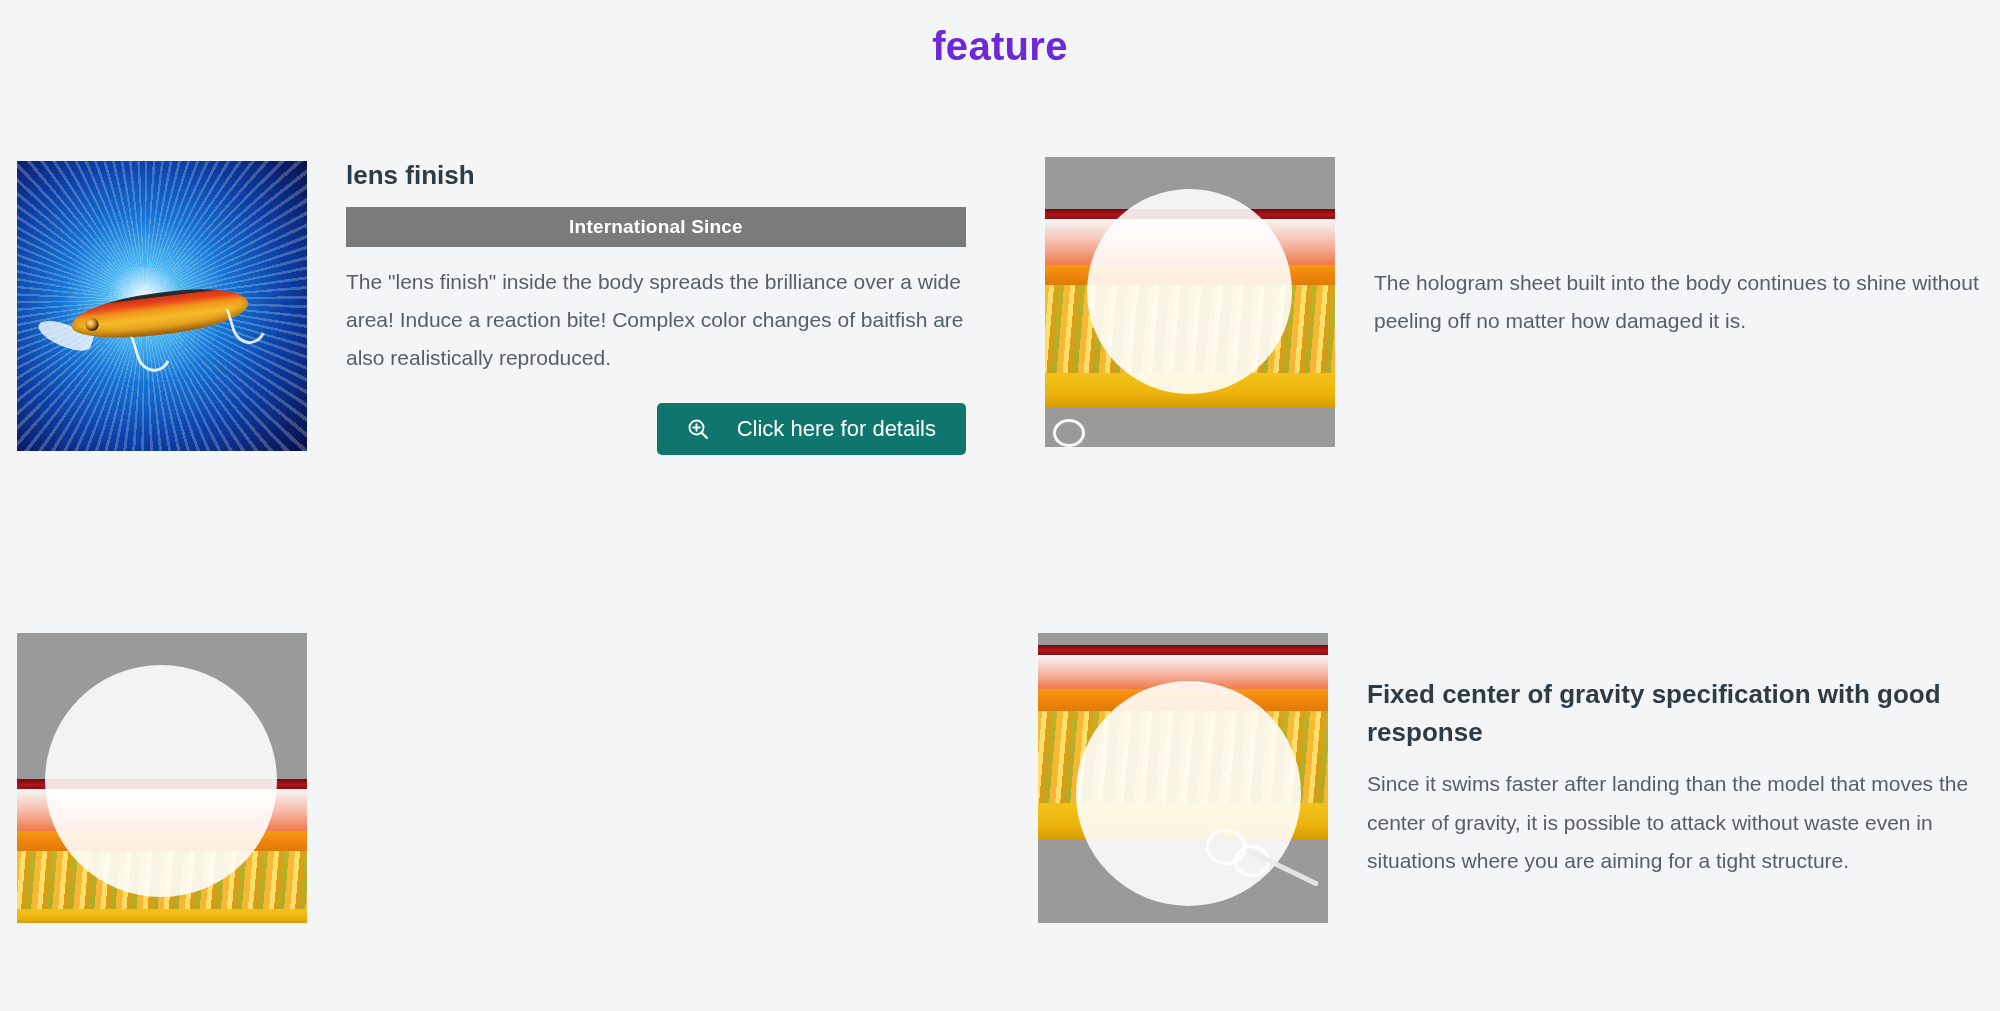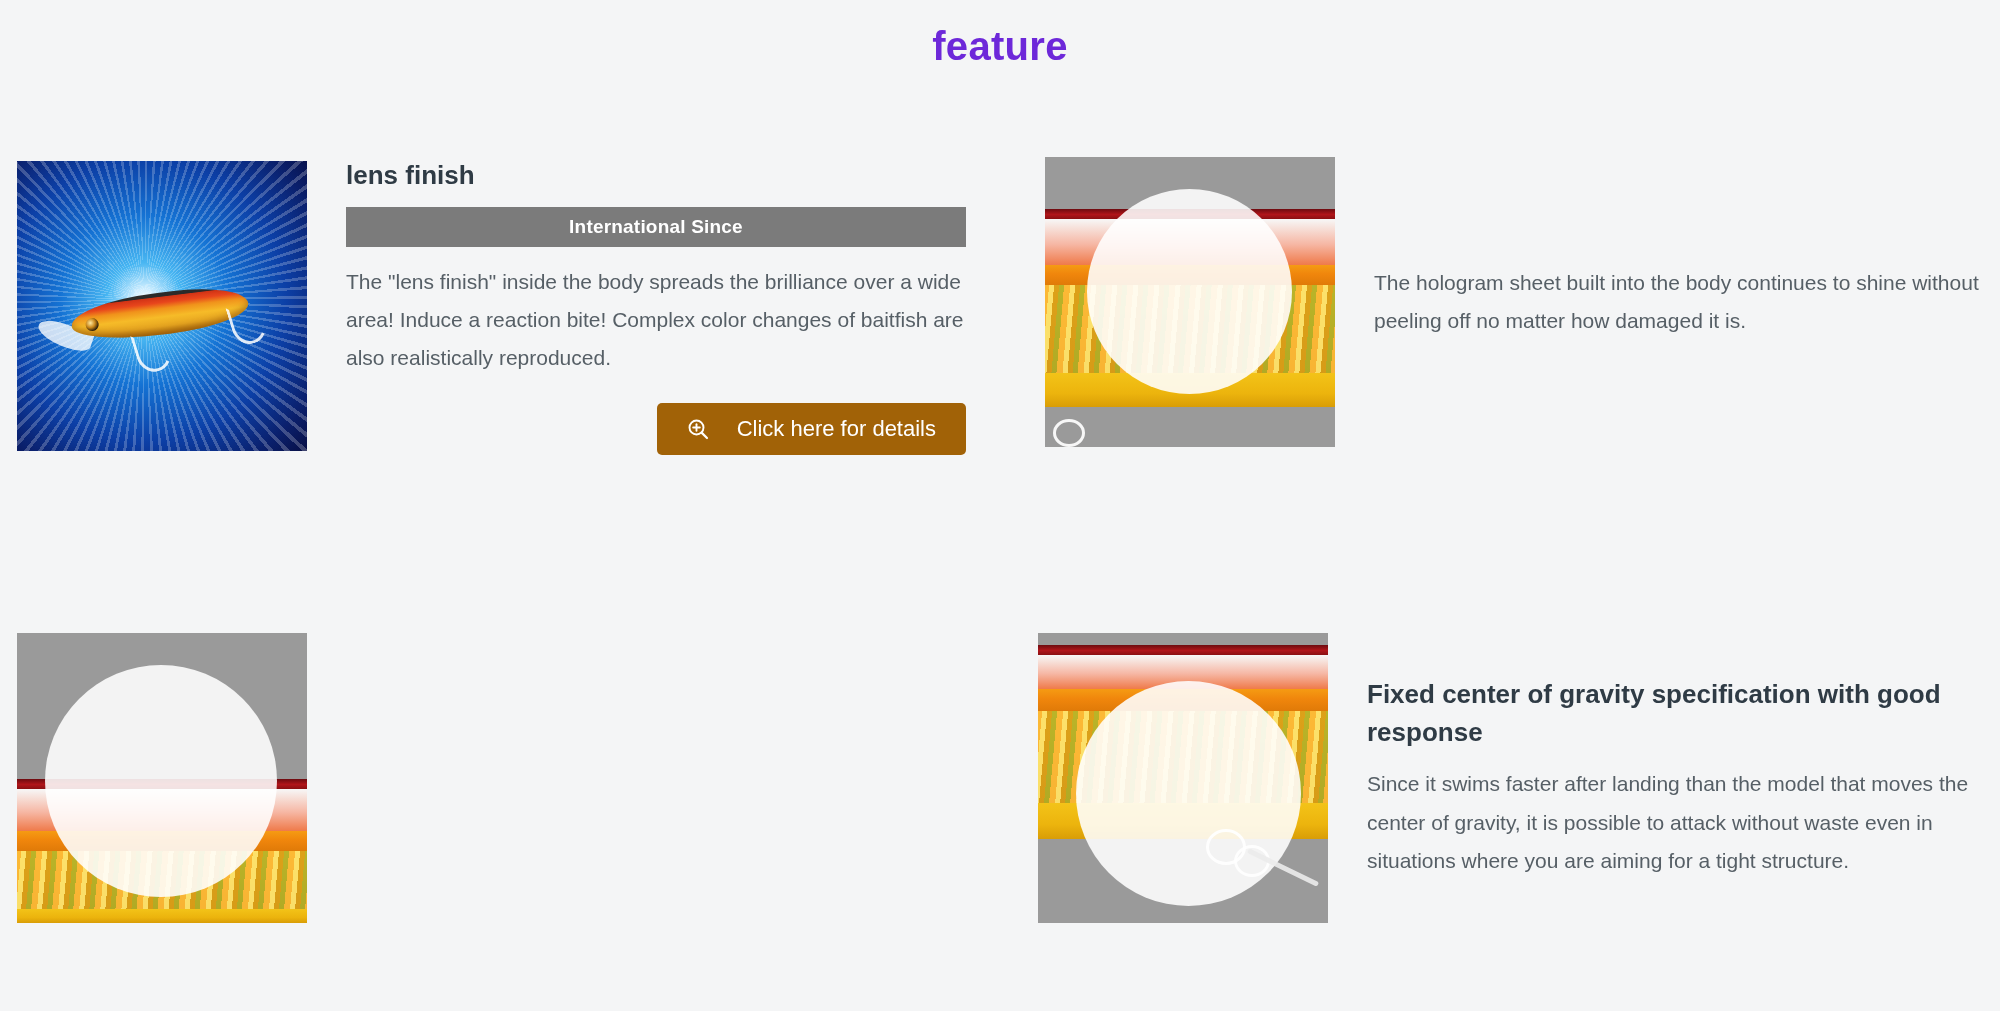--- a/index.html
+++ b/index.html
@@ -100,7 +100,7 @@
   }
 
   .details-btn {
-    background: #a16207;
+    background: #0f766e;
     color: #ffffff;
     border: none;
     border-radius: 5px;

